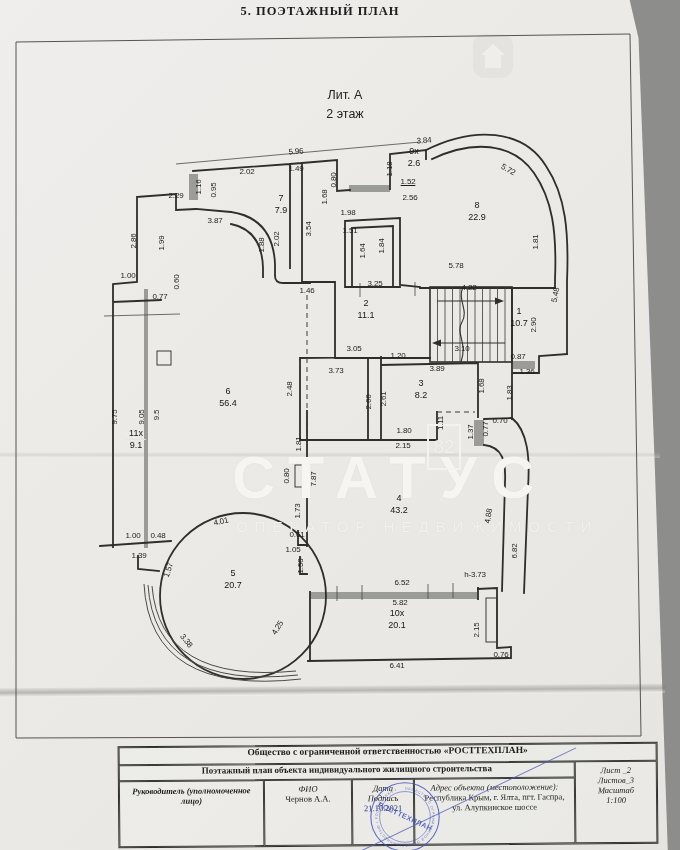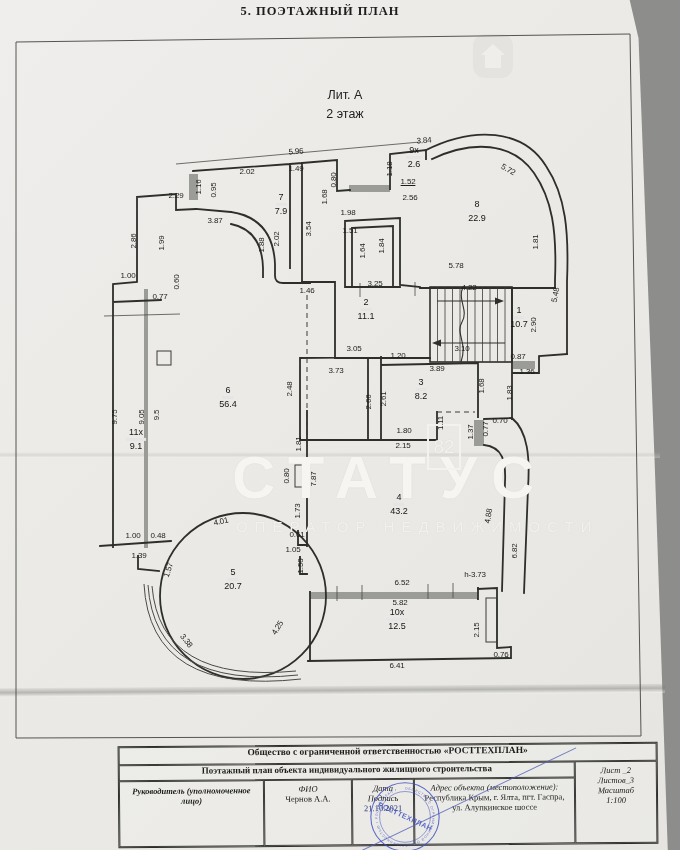--- a/index.html
+++ b/index.html
@@ -47,7 +47,7 @@
     letter-spacing:-0.2px;line-height:1;}
   .room{position:absolute;text-align:center;color:#151513;transform:translate(-50%,-50%);
     font-size:9px;line-height:1.15;}
-  .room .num{display:inline-block;border-bottom:3px solid #e5e5e5;padding:0 3px 0.5px 3px;}
+  .room .num{display:inline-block;border-bottom:1px solid #e5e5e5;padding:0 3px 0.5px 3px;}
   .room .area{display:block;}
   
   #footer-table{

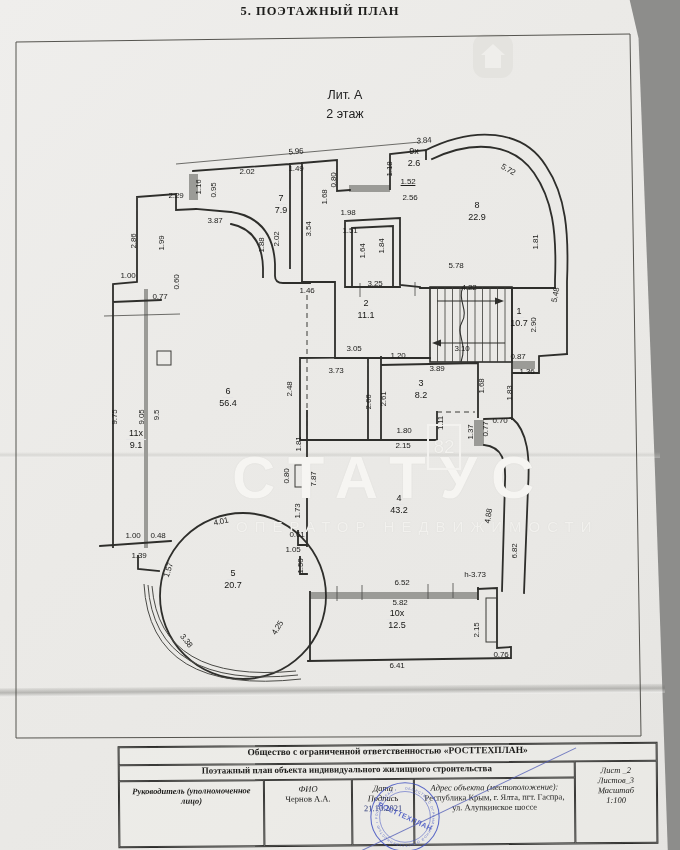--- a/index.html
+++ b/index.html
@@ -276,7 +276,7 @@
     <div class="room" style="left: 281px; top: 204px;"><span class="num">7</span><span class="area">7.9</span></div>
     <div class="room" style="left: 477px; top: 211px;"><span class="num">8</span><span class="area">22.9</span></div>
     <div class="room" style="left: 414px; top: 157px;"><span class="num">9x</span><span class="area">2.6</span></div>
-    <div class="room" style="left: 397px; top: 619px;"><span class="num">10x</span><span class="area">12.5</span></div>
+    <div class="room" style="left: 397px; top: 619px;"><span class="num">10x</span><span class="area">20.1</span></div>
     <div class="room" style="left: 136px; top: 391px; margin-top: 48px;"><span class="num">11x</span><span class="area">9.1</span></div>
   </div>
 

